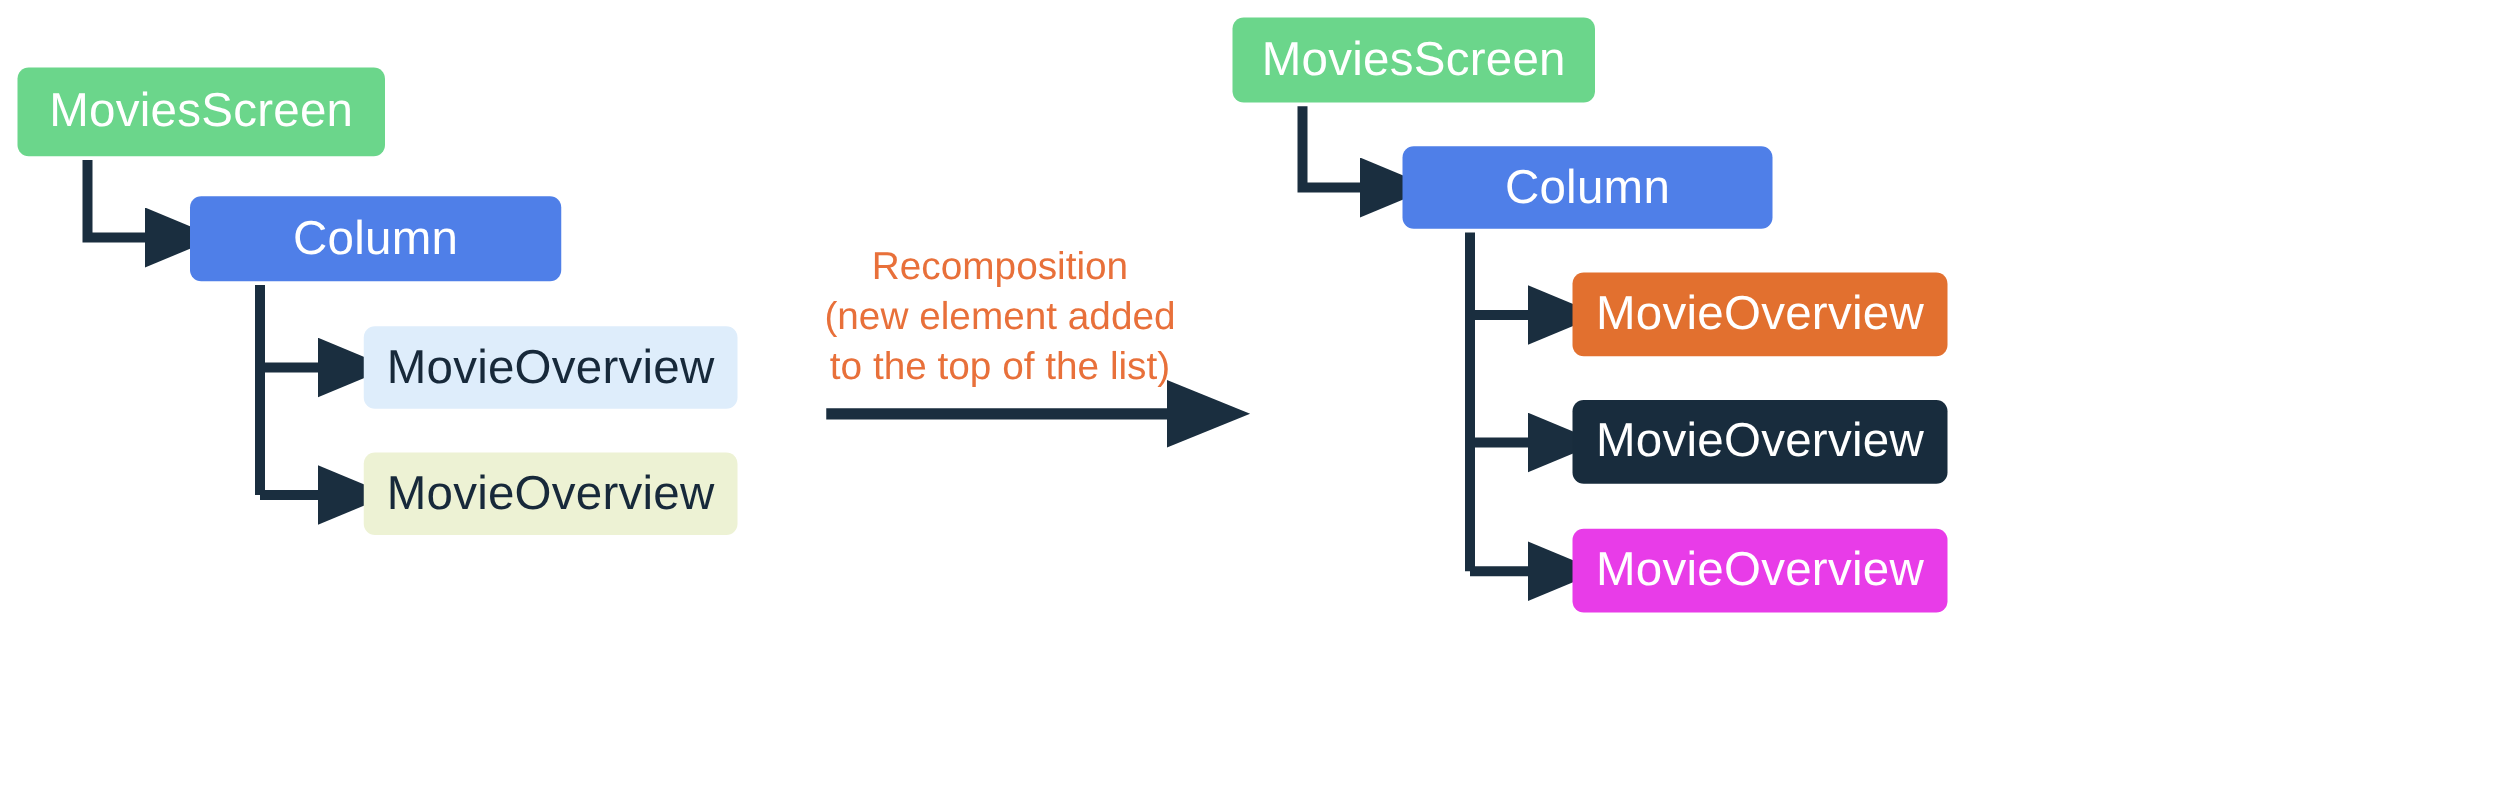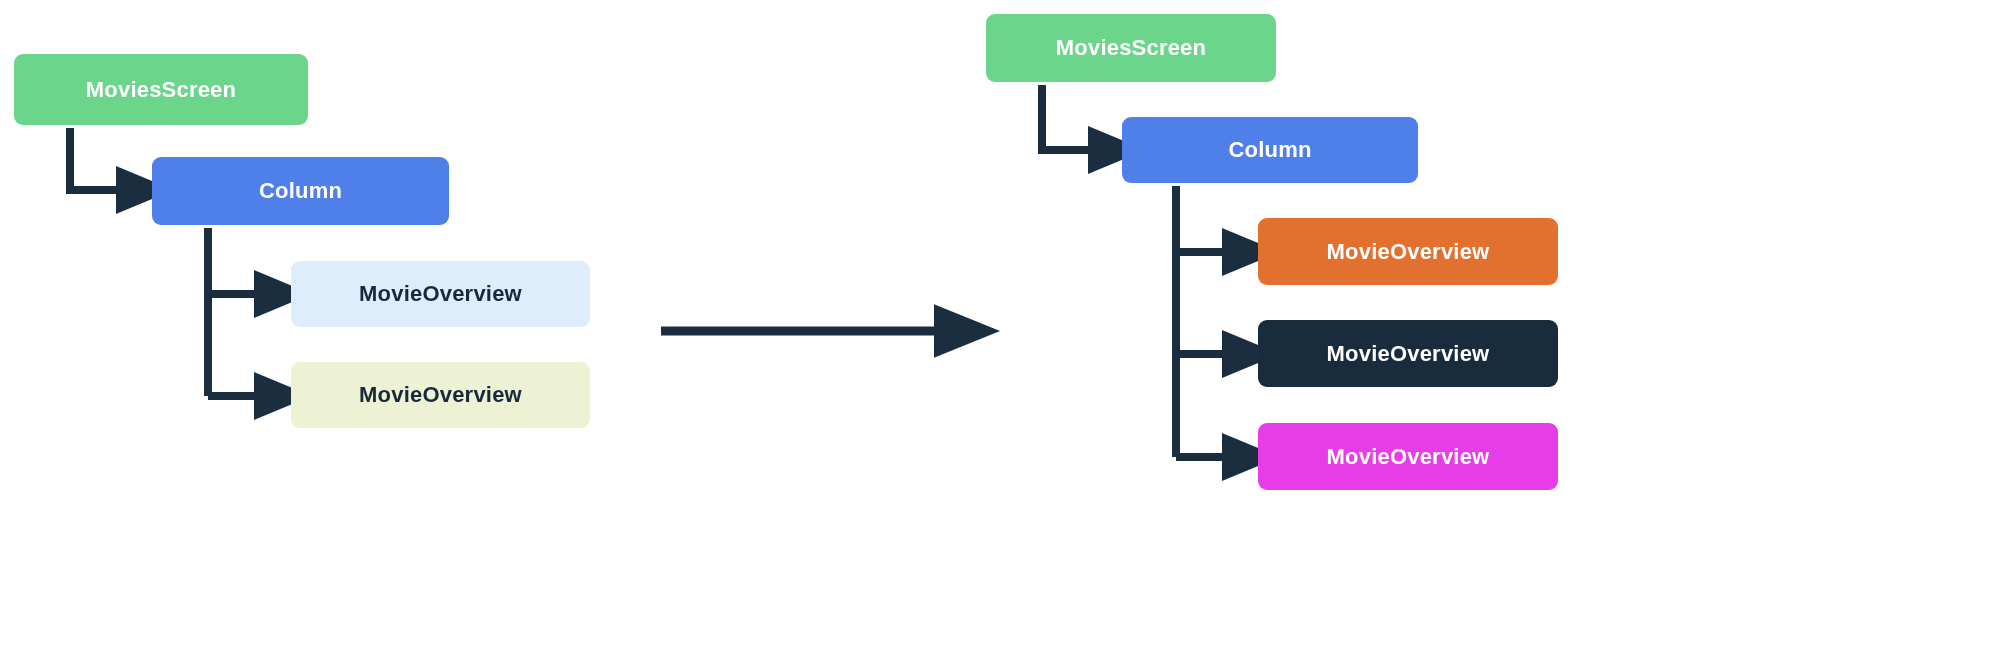--- a/index.html
+++ b/index.html
@@ -27,8 +27,8 @@
     align-items: center;
     justify-content: center;
     border-radius: 9px;
-    font-size: 22px;
-    font-weight: 700;
+    font-size: 38px;
+    font-weight: 400;
     letter-spacing: 0.2px;
     white-space: nowrap;
     user-select: none;

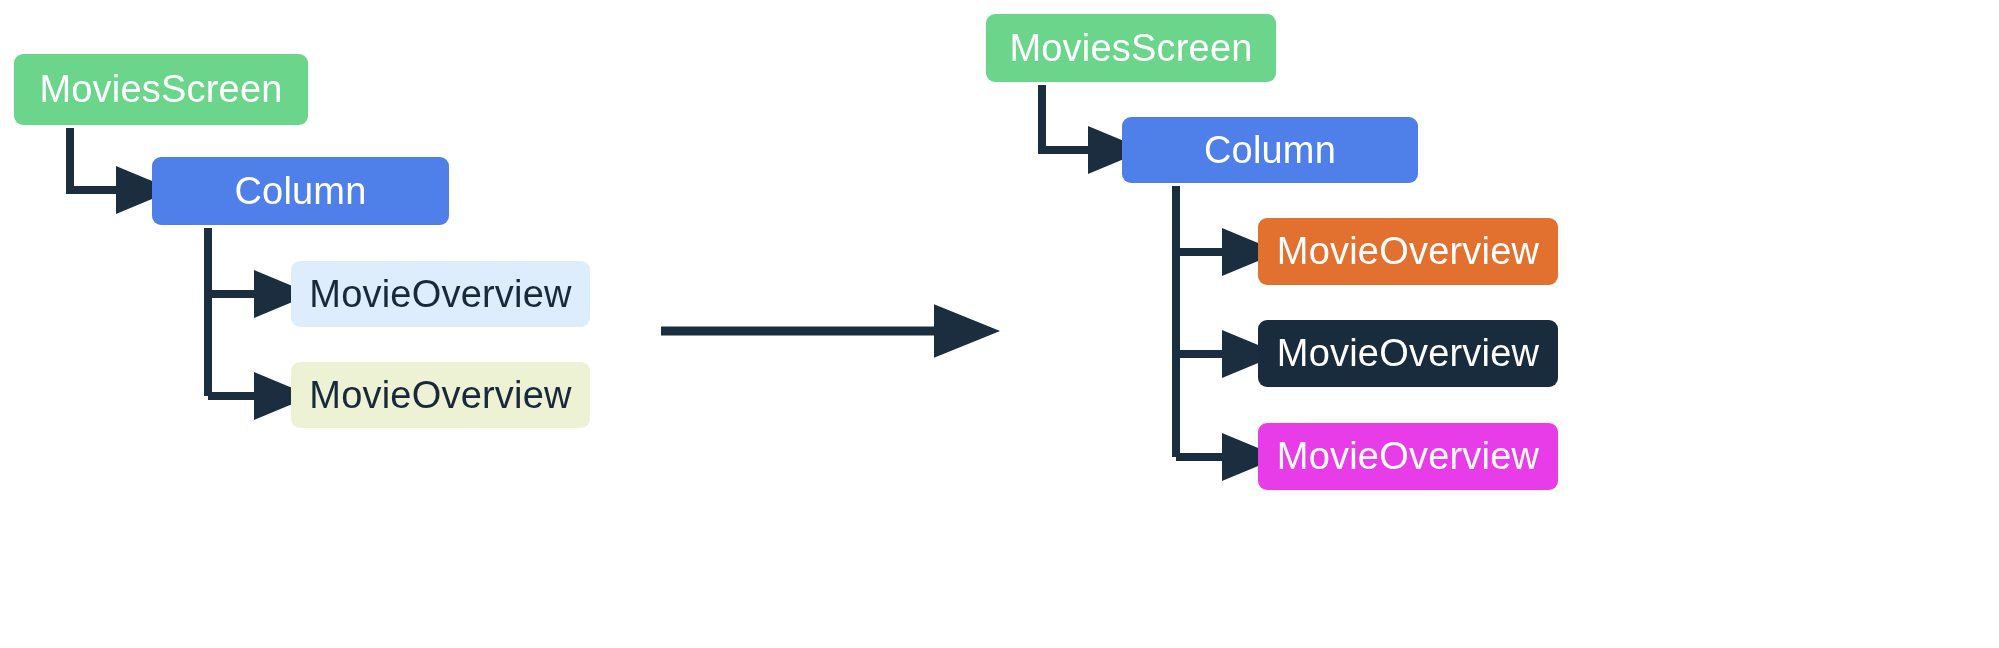--- a/index.html
+++ b/index.html
@@ -106,6 +106,9 @@
     <span>MovieOverview</span>
   </div>
 
+  <div class="caption" style="left:600px; top:193px; width:400px; color:#E8703A;">Recomposition
+(new element added
+to the top of the list)</div>
 
   <div class="node" style="left:986px; top:14px; width:290px; height:68px; background:#6BD68B; color:#ffffff;">
     <span>MoviesScreen</span>

